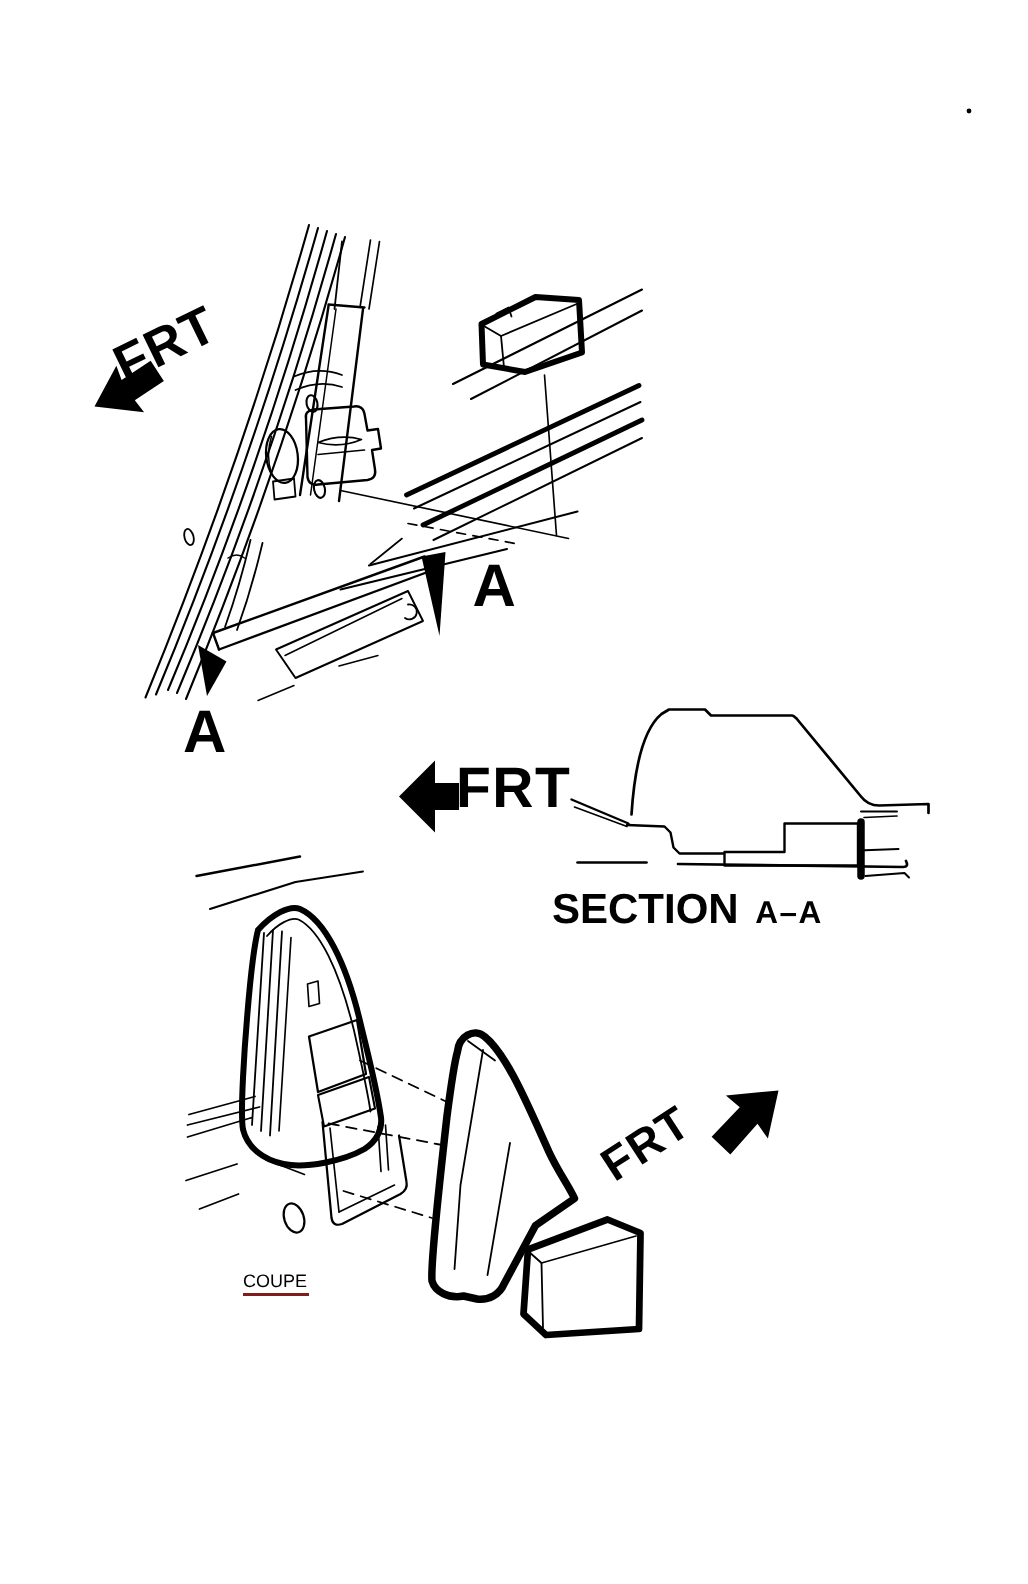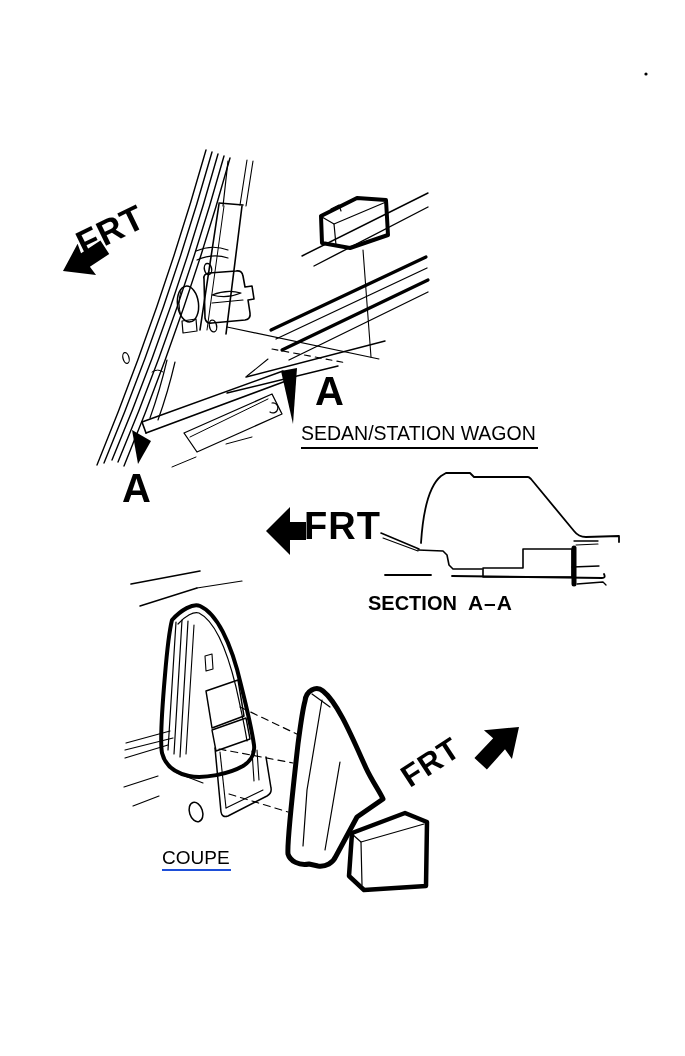--- a/index.html
+++ b/index.html
@@ -188,7 +188,6 @@
 
 <div class="lbl" id="a-bottom">A</div>
 
-<div class="lbl" id="sedan-caption">SEDAN/STATION WAGON</div>
 
 <div class="lbl" id="frt-mid">FRT</div>
 

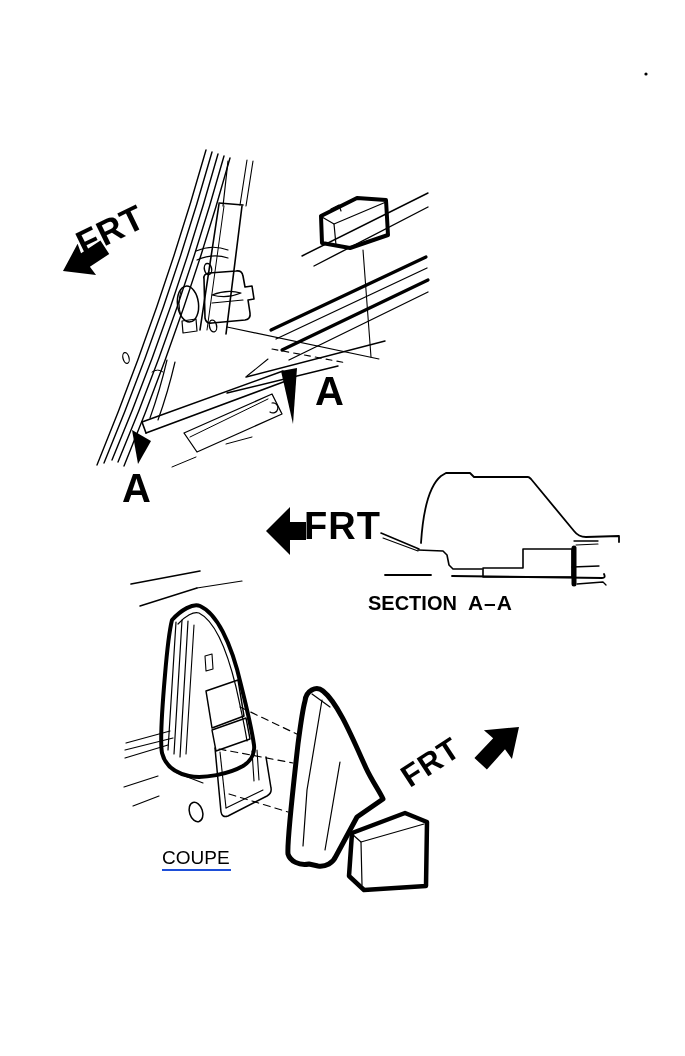--- a/index.html
+++ b/index.html
@@ -18,7 +18,7 @@
   #frt-mid{left:304px;top:507px;font-size:38px;font-weight:bold;letter-spacing:1px;}
   #section-caption{left:368px;top:592px;display:flex;align-items:baseline;gap:11px;
                    font-weight:bold;}
-  #section-caption .pre{font-size:20px;}
+  #section-caption .pre{font-size:28px;}
   #section-caption .big{font-size:21px;letter-spacing:1px;}
   #frt-bottom{left:404px;top:764px;font-size:31px;font-weight:bold;letter-spacing:1px;
               transform:rotate(-33deg);transform-origin:0% 50%;}

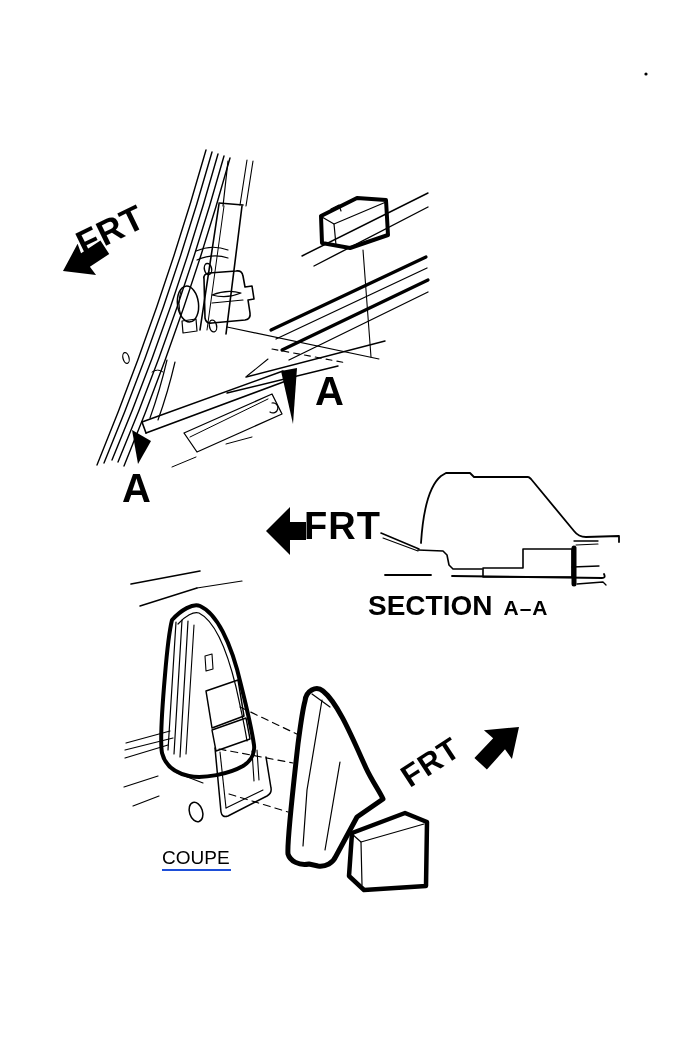--- a/index.html
+++ b/index.html
@@ -22,7 +22,7 @@
   #section-caption .big{font-size:21px;letter-spacing:1px;}
   #frt-bottom{left:404px;top:764px;font-size:31px;font-weight:bold;letter-spacing:1px;
               transform:rotate(-33deg);transform-origin:0% 50%;}
-  #coupe-caption{left:162px;top:848px;font-size:19px;border-bottom:2px solid #1d4ed8;
+  #coupe-caption{left:162px;top:848px;font-size:12px;border-bottom:2px solid #7f1d1d;
                  padding:0 1px 2px 0;}
 </style>
 </head>

